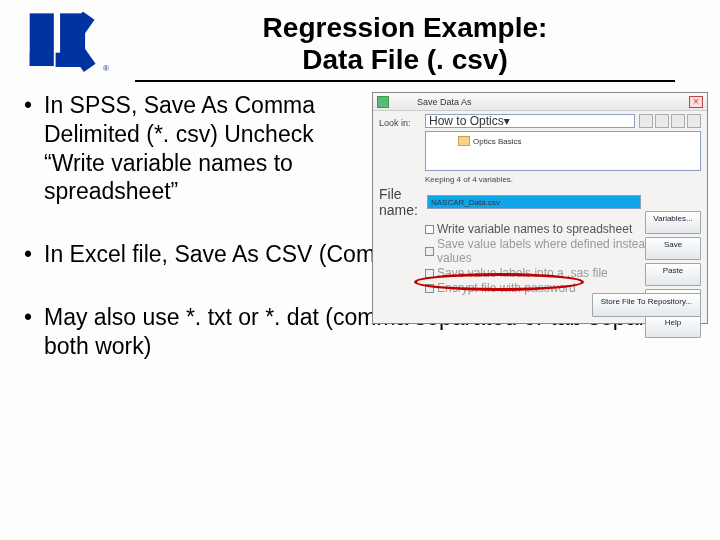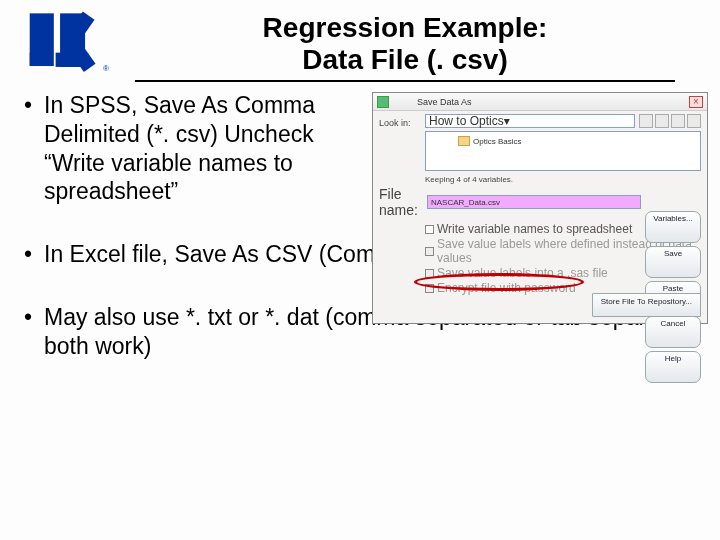--- a/index.html
+++ b/index.html
@@ -34,7 +34,7 @@
   .winbtn { height: 32px; border: 1px solid #9aa; background: linear-gradient(#fefefe,#e4e8ec); font-size: 8px; text-align: center; line-height: 14px; color: #223; border-radius: 7px; }
   .field-row { display: flex; align-items: center; margin: 2px 66px 2px 6px; }
   .field-row .flbl { width: 48px; font-size: 14px; color: #444; }
-  .field-row .fbox { flex: 1; height: 14px; border: 1px solid #8aa0c0; background: #f0abfc; font-size: 8px; padding: 4px 3px; display: flex; align-items: center; position: relative; }
+  .field-row .fbox { flex: 1; height: 14px; border: 1px solid #8aa0c0; background: #0ea5e9; font-size: 8px; padding: 4px 3px; display: flex; align-items: center; position: relative; }
   .fbox .dd { position: absolute; right: 0; top: 0; width: 12px; height: 100%; border-left: 1px solid #8aa0c0; background: #e8ecf2; text-align: center; line-height: 12px; font-size: 7px; color: #357; }
   .checks { margin: 4px 6px 2px 52px; font-size: 12px; color: #555; }
   .chk { display: flex; align-items: center; margin-bottom: 1px; }

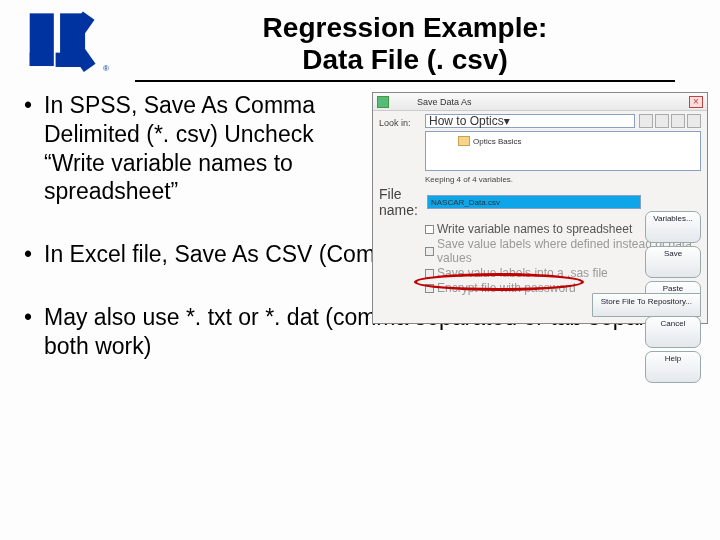--- a/index.html
+++ b/index.html
@@ -31,7 +31,7 @@
   .folder-item .ficon { width: 12px; height: 10px; background: #f5d48a; border: 1px solid #c9a24a; margin-right: 3px; }
   .keeping { font-size: 8px; color: #444; margin: 2px 6px 2px 52px; }
   .btn-col { position: absolute; right: 6px; top: 118px; width: 56px; display: flex; flex-direction: column; gap: 3px; }
-  .winbtn { height: 32px; border: 1px solid #9aa; background: linear-gradient(#fefefe,#e4e8ec); font-size: 8px; text-align: center; line-height: 14px; color: #223; border-radius: 7px; }
+  .winbtn { height: 23px; border: 1px solid #9aa; background: linear-gradient(#fefefe,#e4e8ec); font-size: 8px; text-align: center; line-height: 14px; color: #223; border-radius: 1px; }
   .field-row { display: flex; align-items: center; margin: 2px 66px 2px 6px; }
   .field-row .flbl { width: 48px; font-size: 14px; color: #444; }
   .field-row .fbox { flex: 1; height: 14px; border: 1px solid #8aa0c0; background: #0ea5e9; font-size: 8px; padding: 4px 3px; display: flex; align-items: center; position: relative; }

